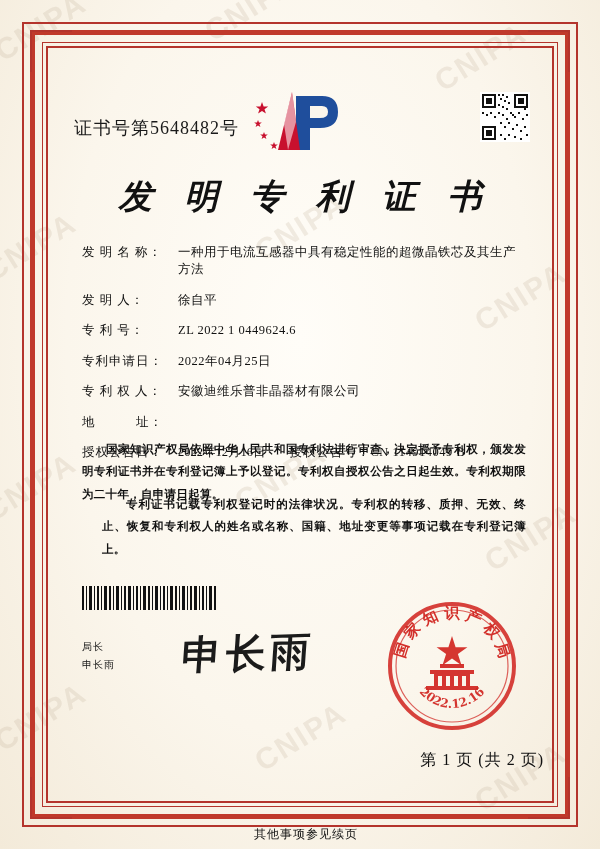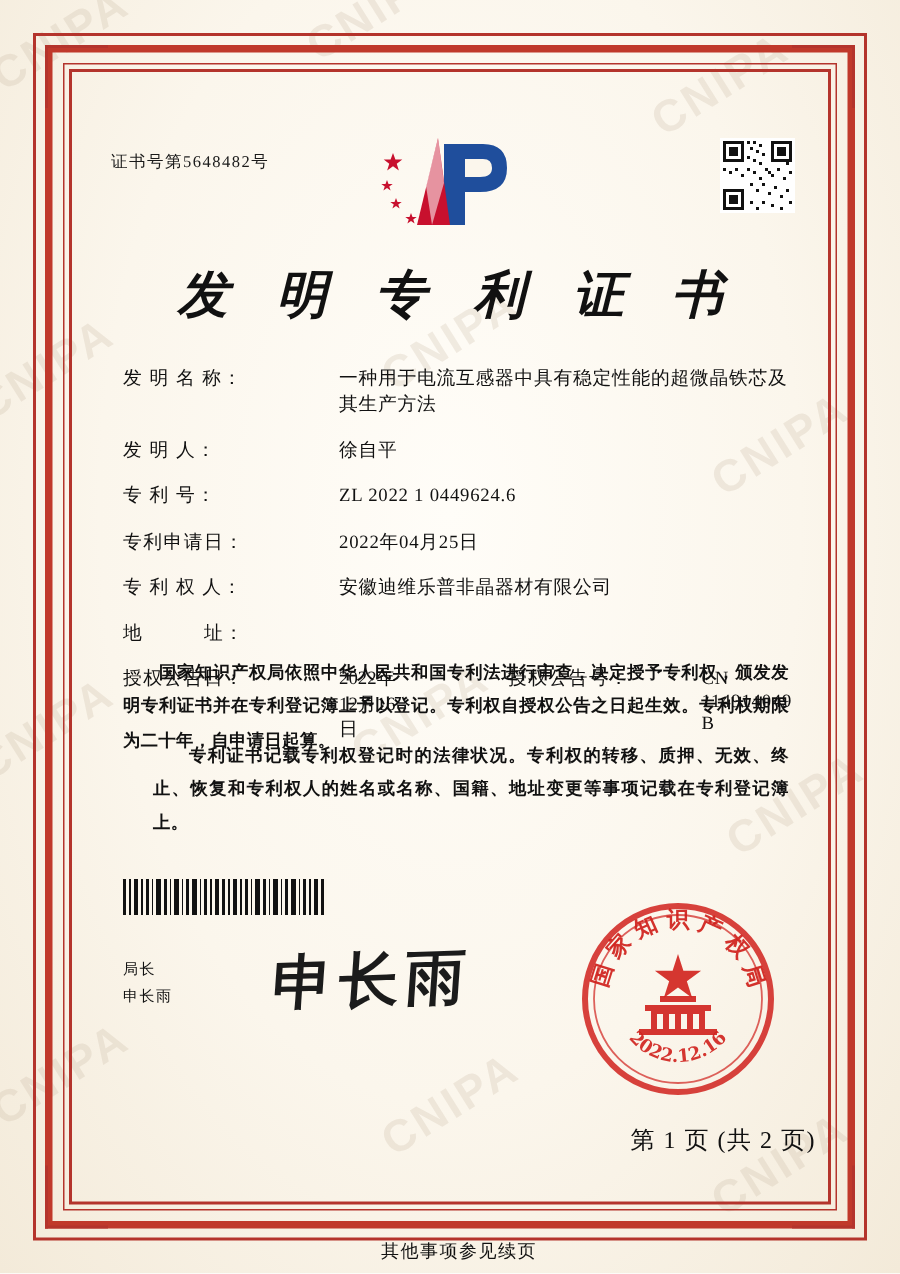--- a/index.html
+++ b/index.html
@@ -67,8 +67,8 @@
   }
 
   .cert-no{
-    position:absolute;left:18px;top:44px;
-    font-size:11px;color:#1a1a1a;
+    position:absolute;left:18px;top:60px;
+    font-size:18px;color:#1a1a1a;
     letter-spacing:1px;
   }
   .qr{

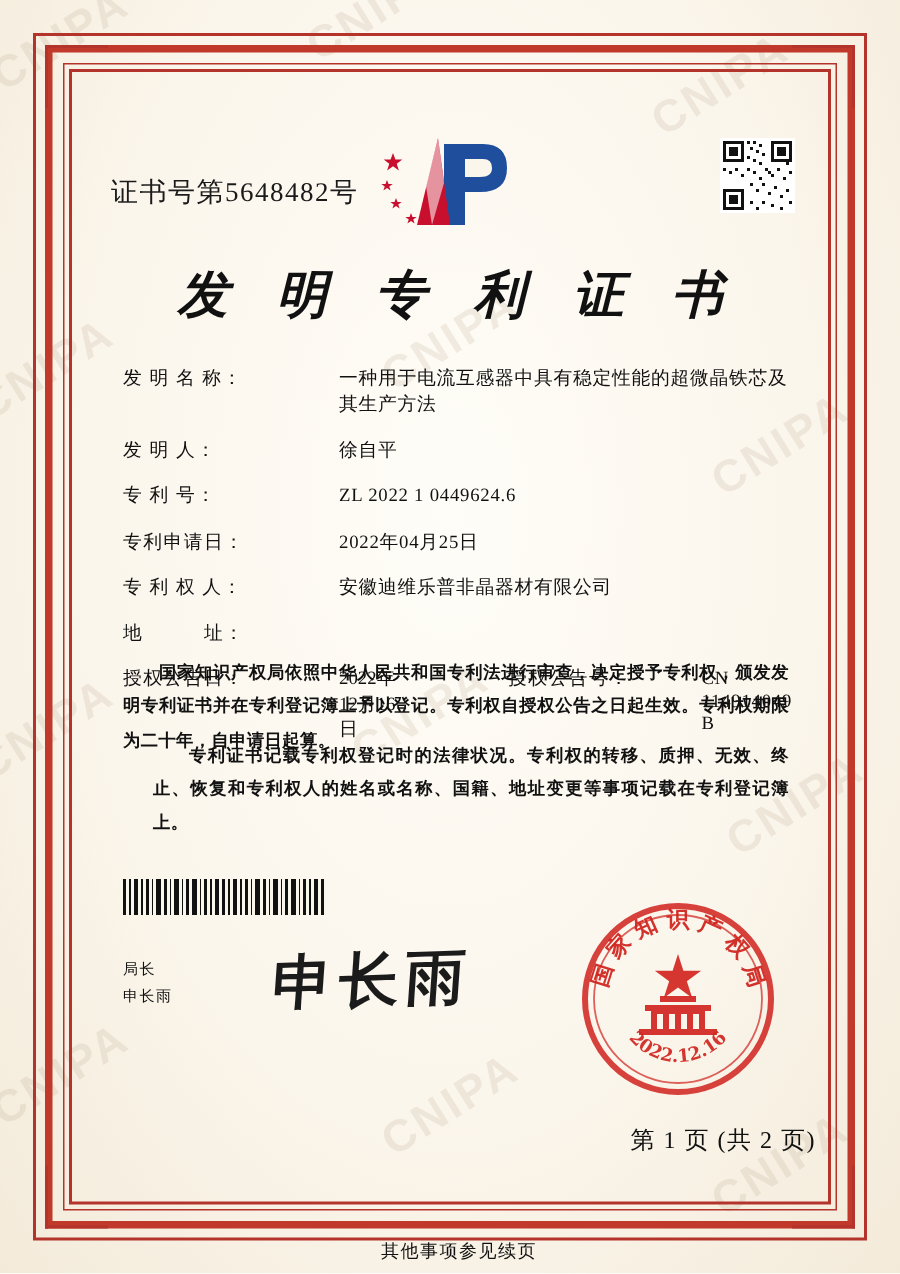--- a/index.html
+++ b/index.html
@@ -103,7 +103,6 @@
     margin-bottom:13.5px;
     font-size:12.5px;
     color:#111;
-    gap:48px;
   }
   .f-label{
     width:96px;

